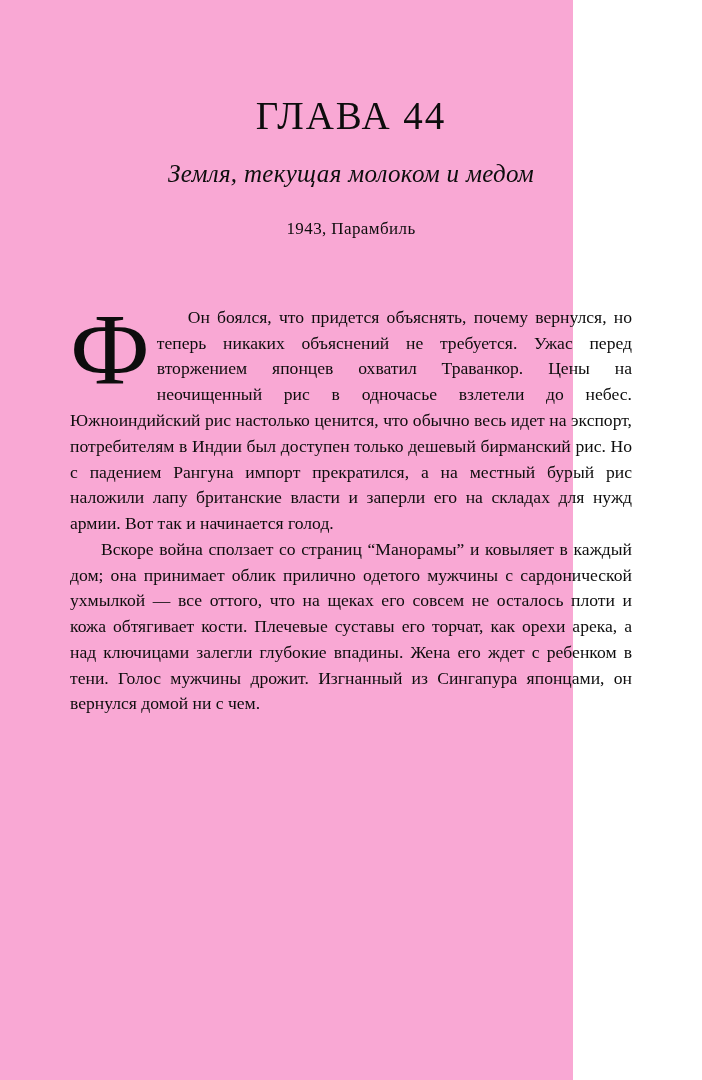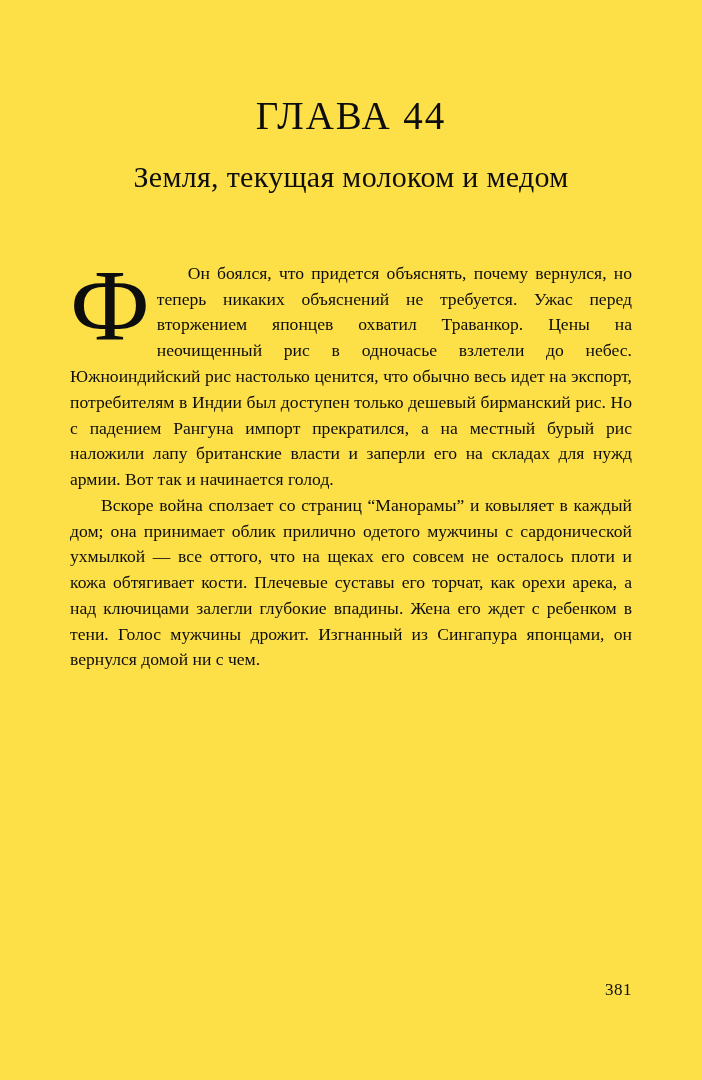--- a/index.html
+++ b/index.html
@@ -20,9 +20,9 @@
     position: absolute;
     left: 0;
     top: 0;
-    width: 702px;
+    width: 573px;
     height: 1080px;
-    background: #fde047;
+    background: #f9a8d4;
   }
 
   .content {

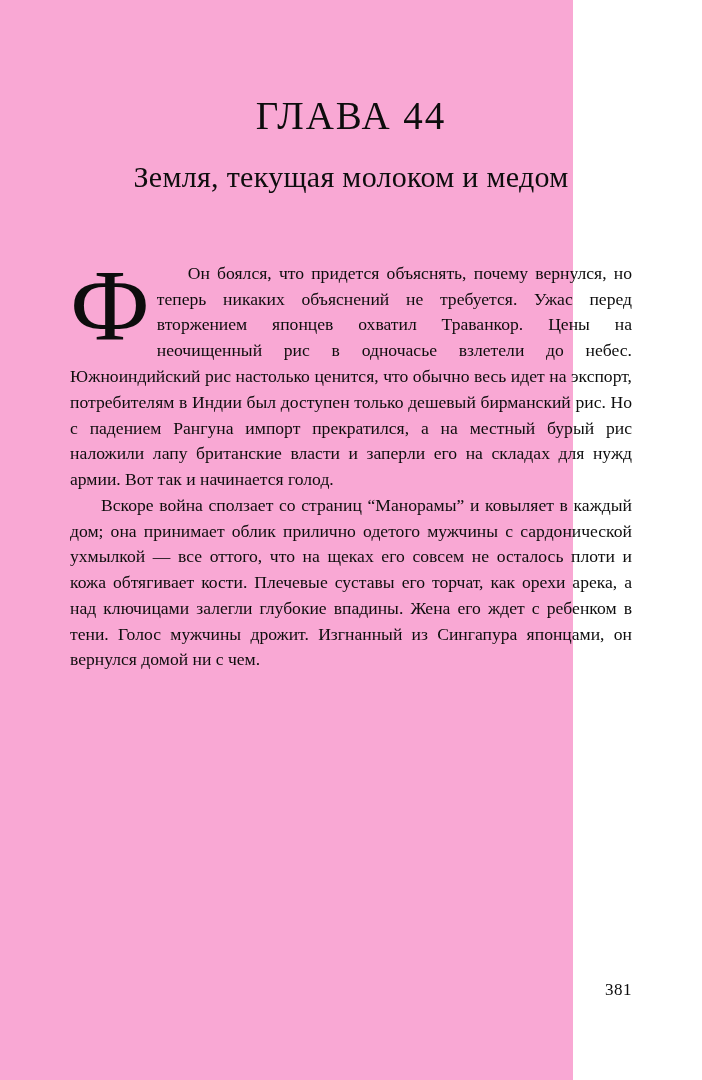--- a/index.html
+++ b/index.html
@@ -50,7 +50,8 @@
   }
 
   .chapter-title {
-    font-size: 30px;
+    font-size: 25px;
+    font-style: italic;
     font-weight: 400;
     margin: 22px 0 0 0;
     letter-spacing: 0.3px;

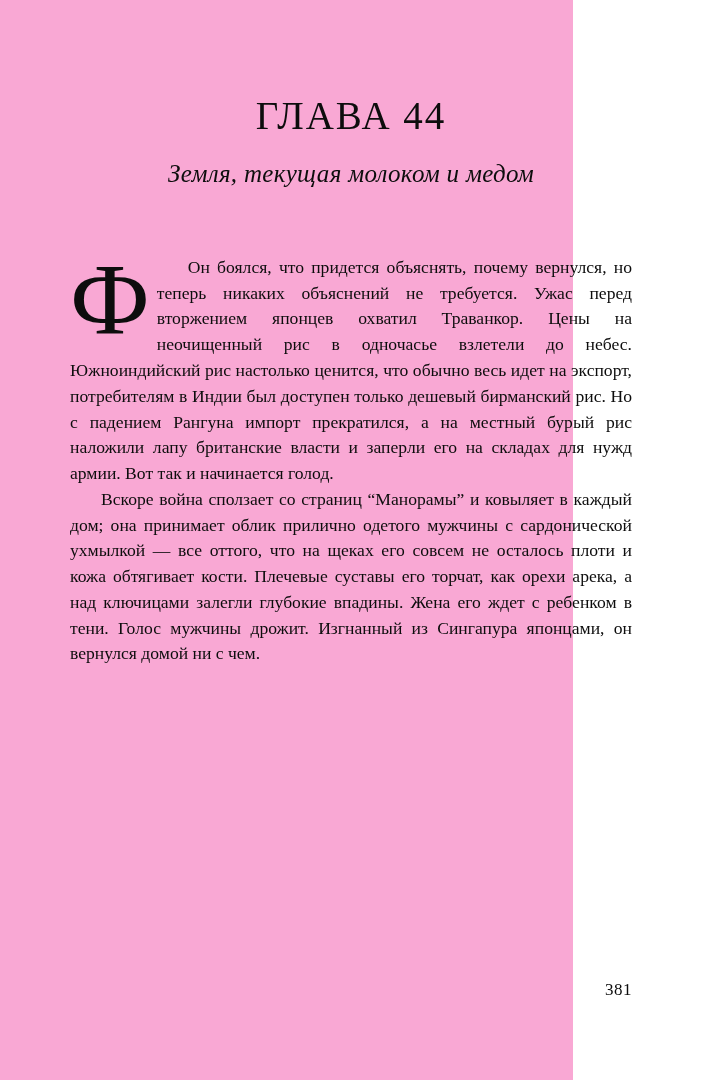--- a/index.html
+++ b/index.html
@@ -111,6 +111,7 @@
     <div class="chapter-head">
       <h1 class="chapter-number">ГЛАВА 44</h1>
       <h2 class="chapter-title">Земля, текущая молоком и медом</h2>
+      <div class="chapter-meta">1943, Парамбиль</div>
     </div>
 
     <div class="body-text">

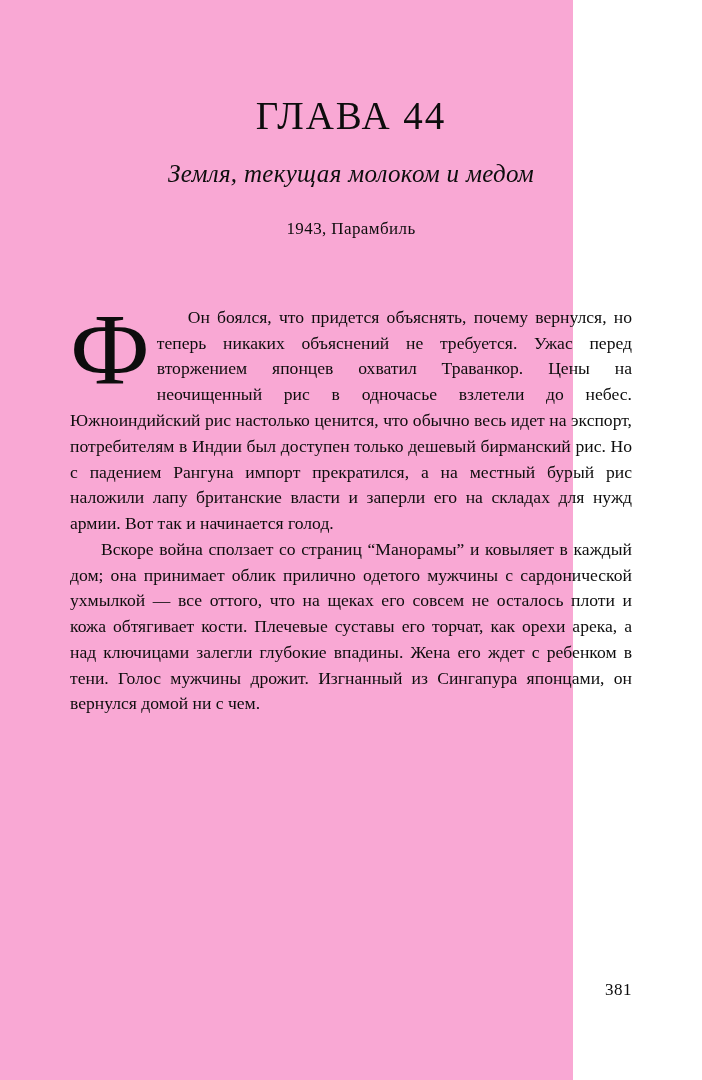--- a/index.html
+++ b/index.html
@@ -120,7 +120,6 @@
       <p>Вскоре война сползает со страниц “Манорамы” и ковыляет в каждый дом; она принимает облик прилично одетого мужчины с сардонической ухмылкой — все оттого, что на щеках его совсем не осталось плоти и кожа обтягивает кости. Плечевые суставы его торчат, как орехи арека, а над ключицами залегли глубокие впадины. Жена его ждет с ребенком в тени. Голос мужчины дрожит. Изгнанный из Сингапура японцами, он вернулся домой ни с чем.</p>
     </div>
 
-    <div class="page-number">381</div>
   </div>
 </div>
 

